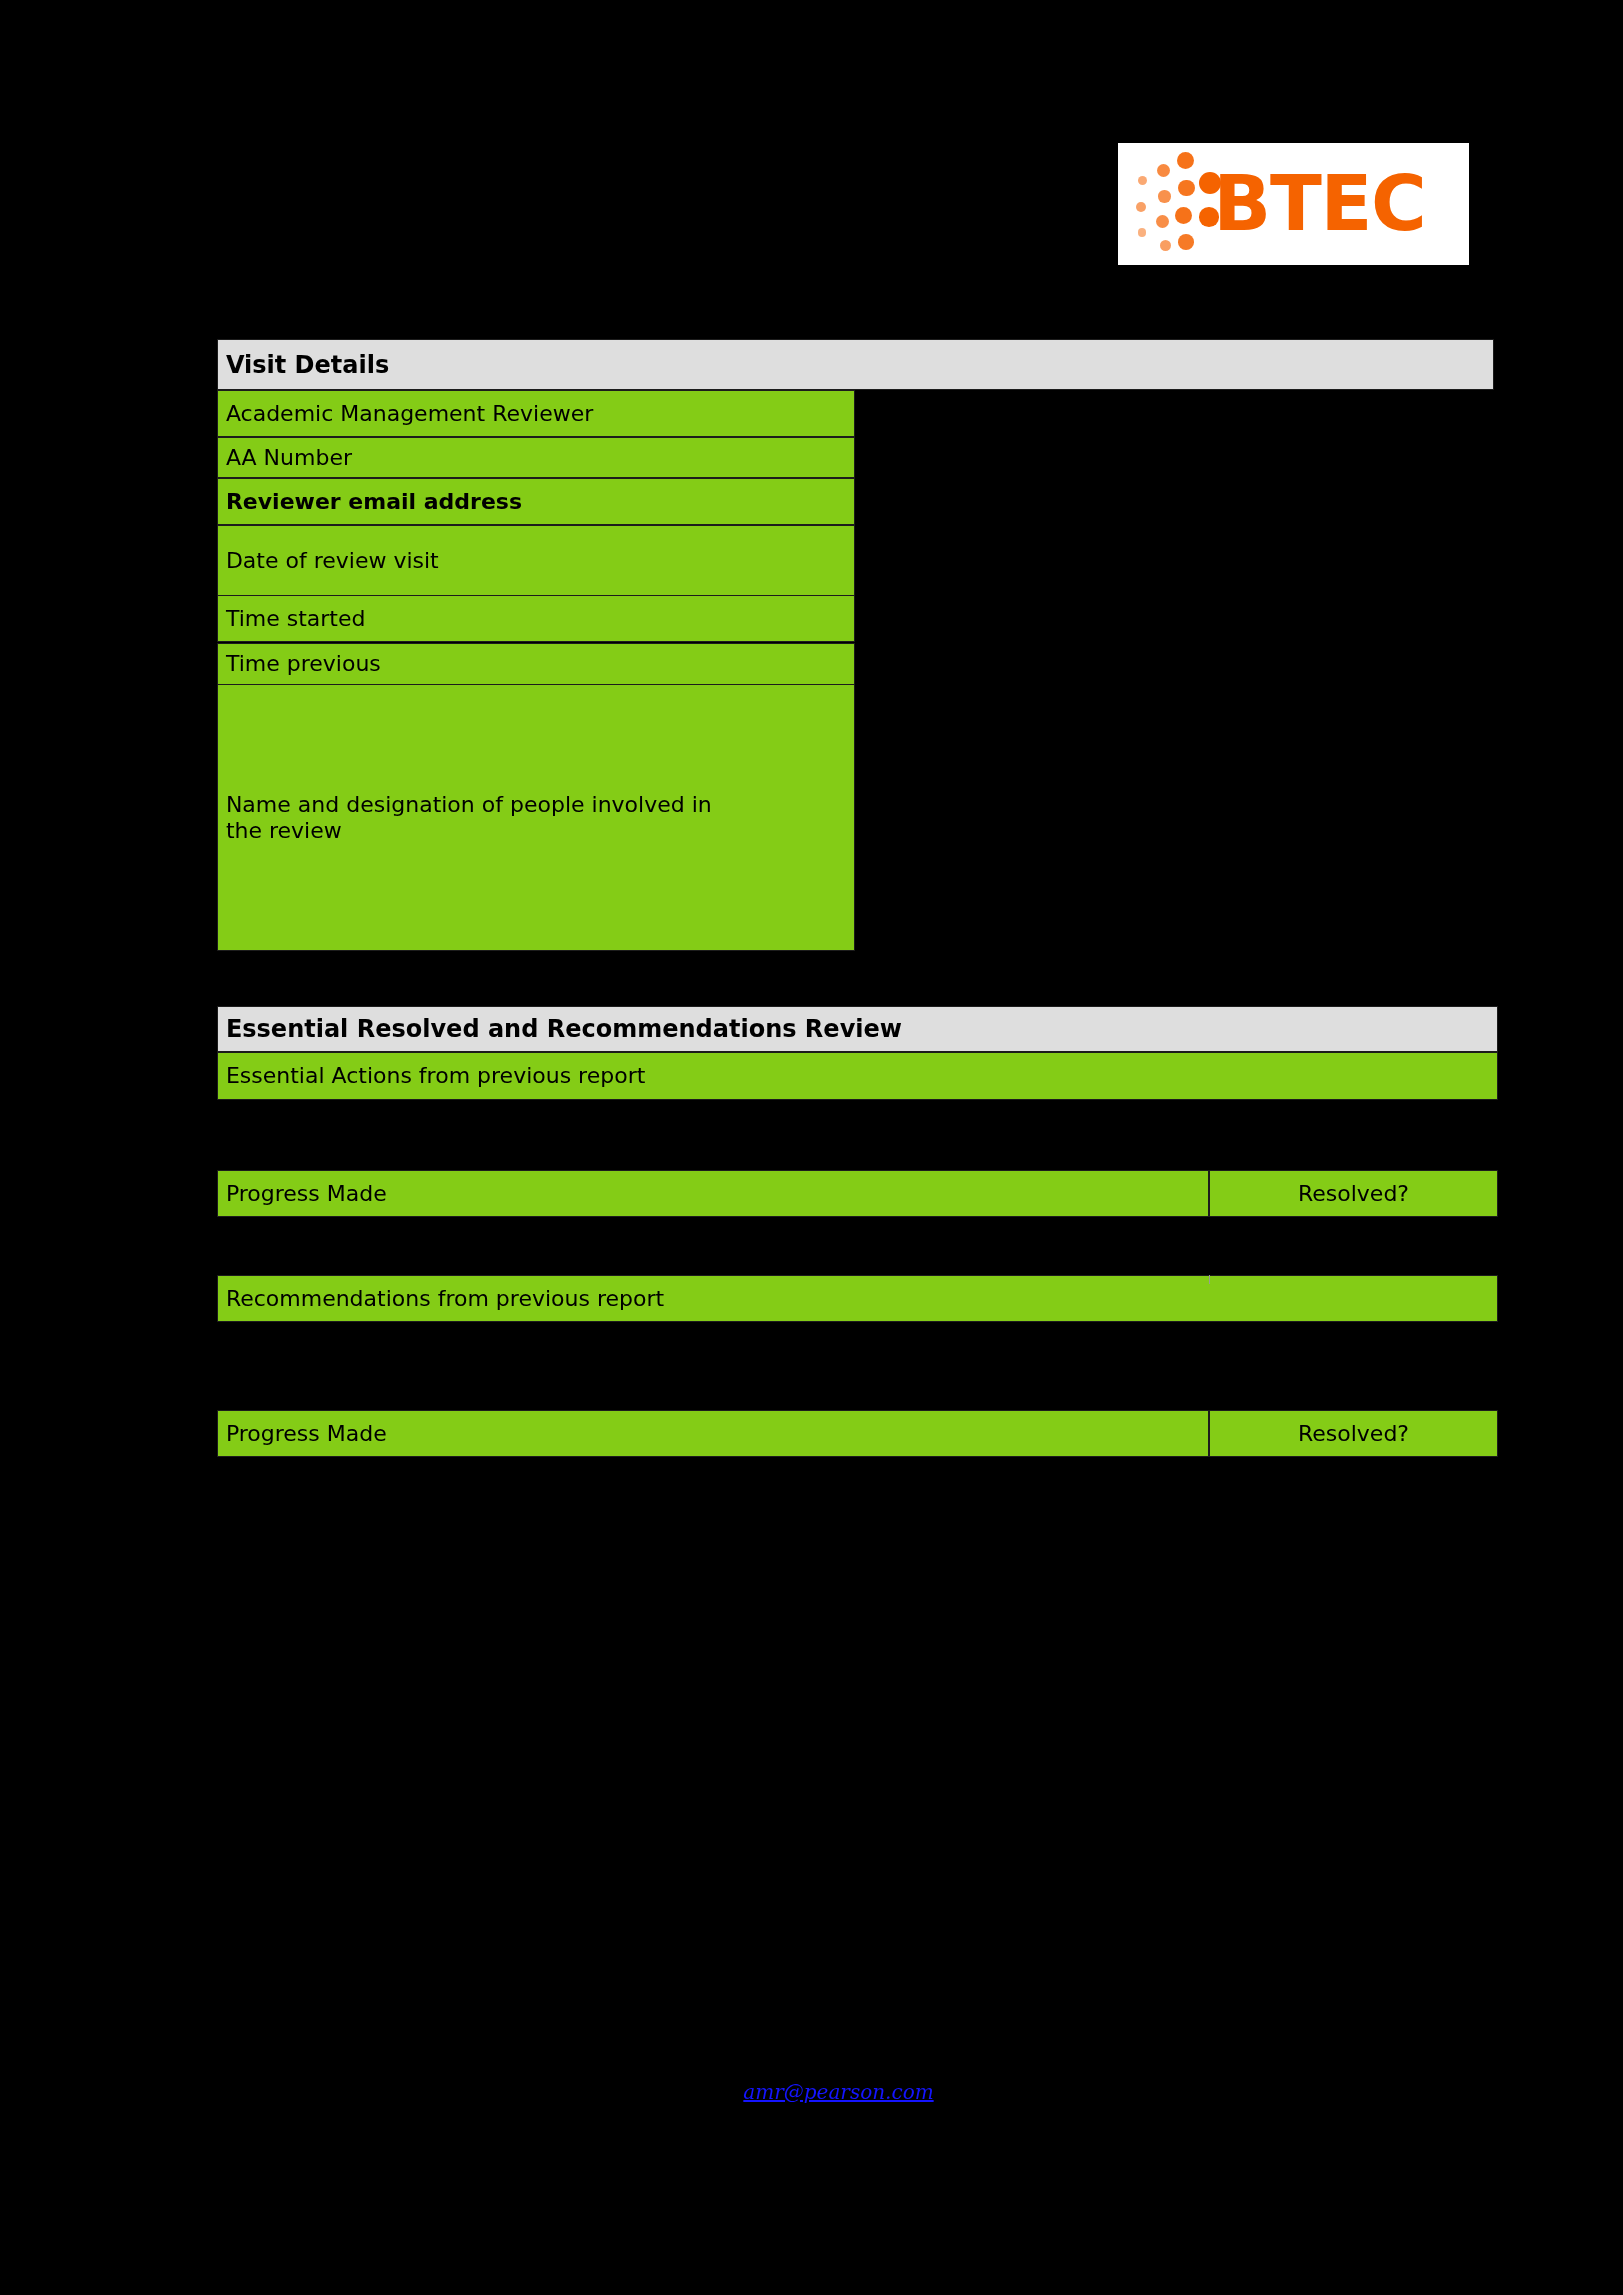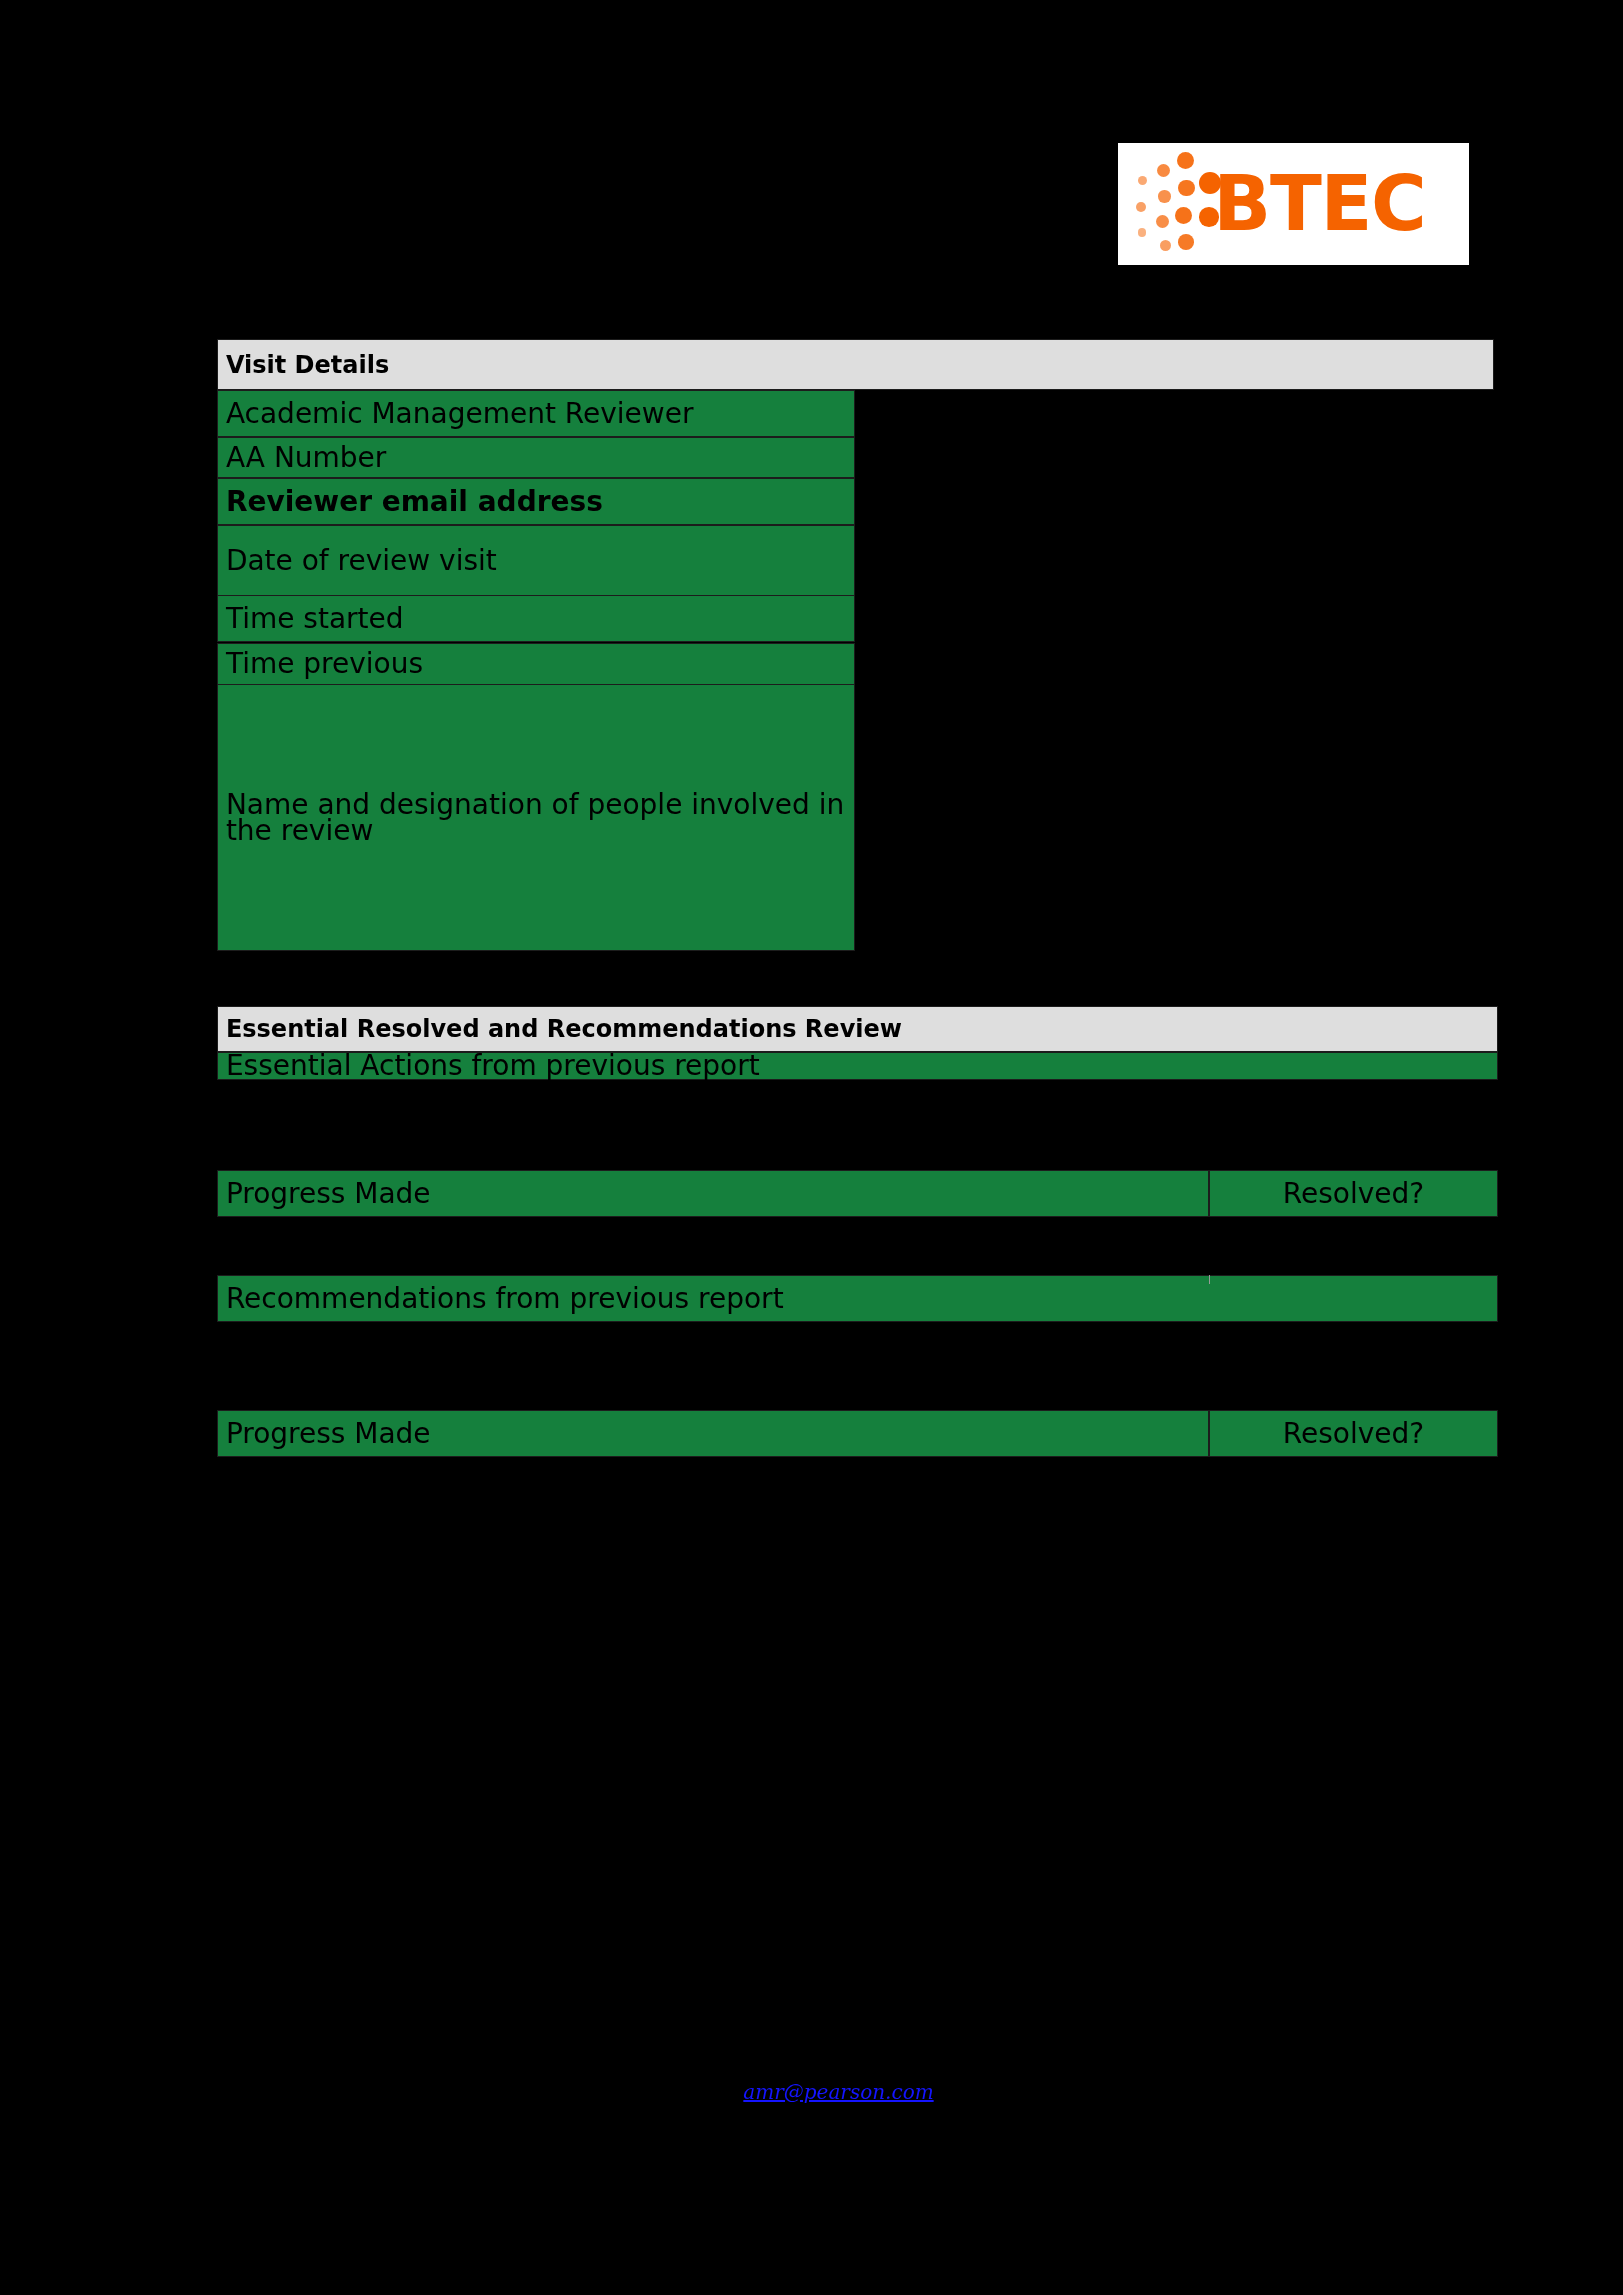--- a/index.html
+++ b/index.html
@@ -70,9 +70,9 @@
   .cell {
     position: absolute;
     box-sizing: border-box;
-    background: #15803d;
+    background: #84cc16;
     border: 0.7px solid #1c1c1c;
-    font-size: 28px;
+    font-size: 22px;
     line-height: 26px;
     color: #000000;
     padding: 0 7.9px;

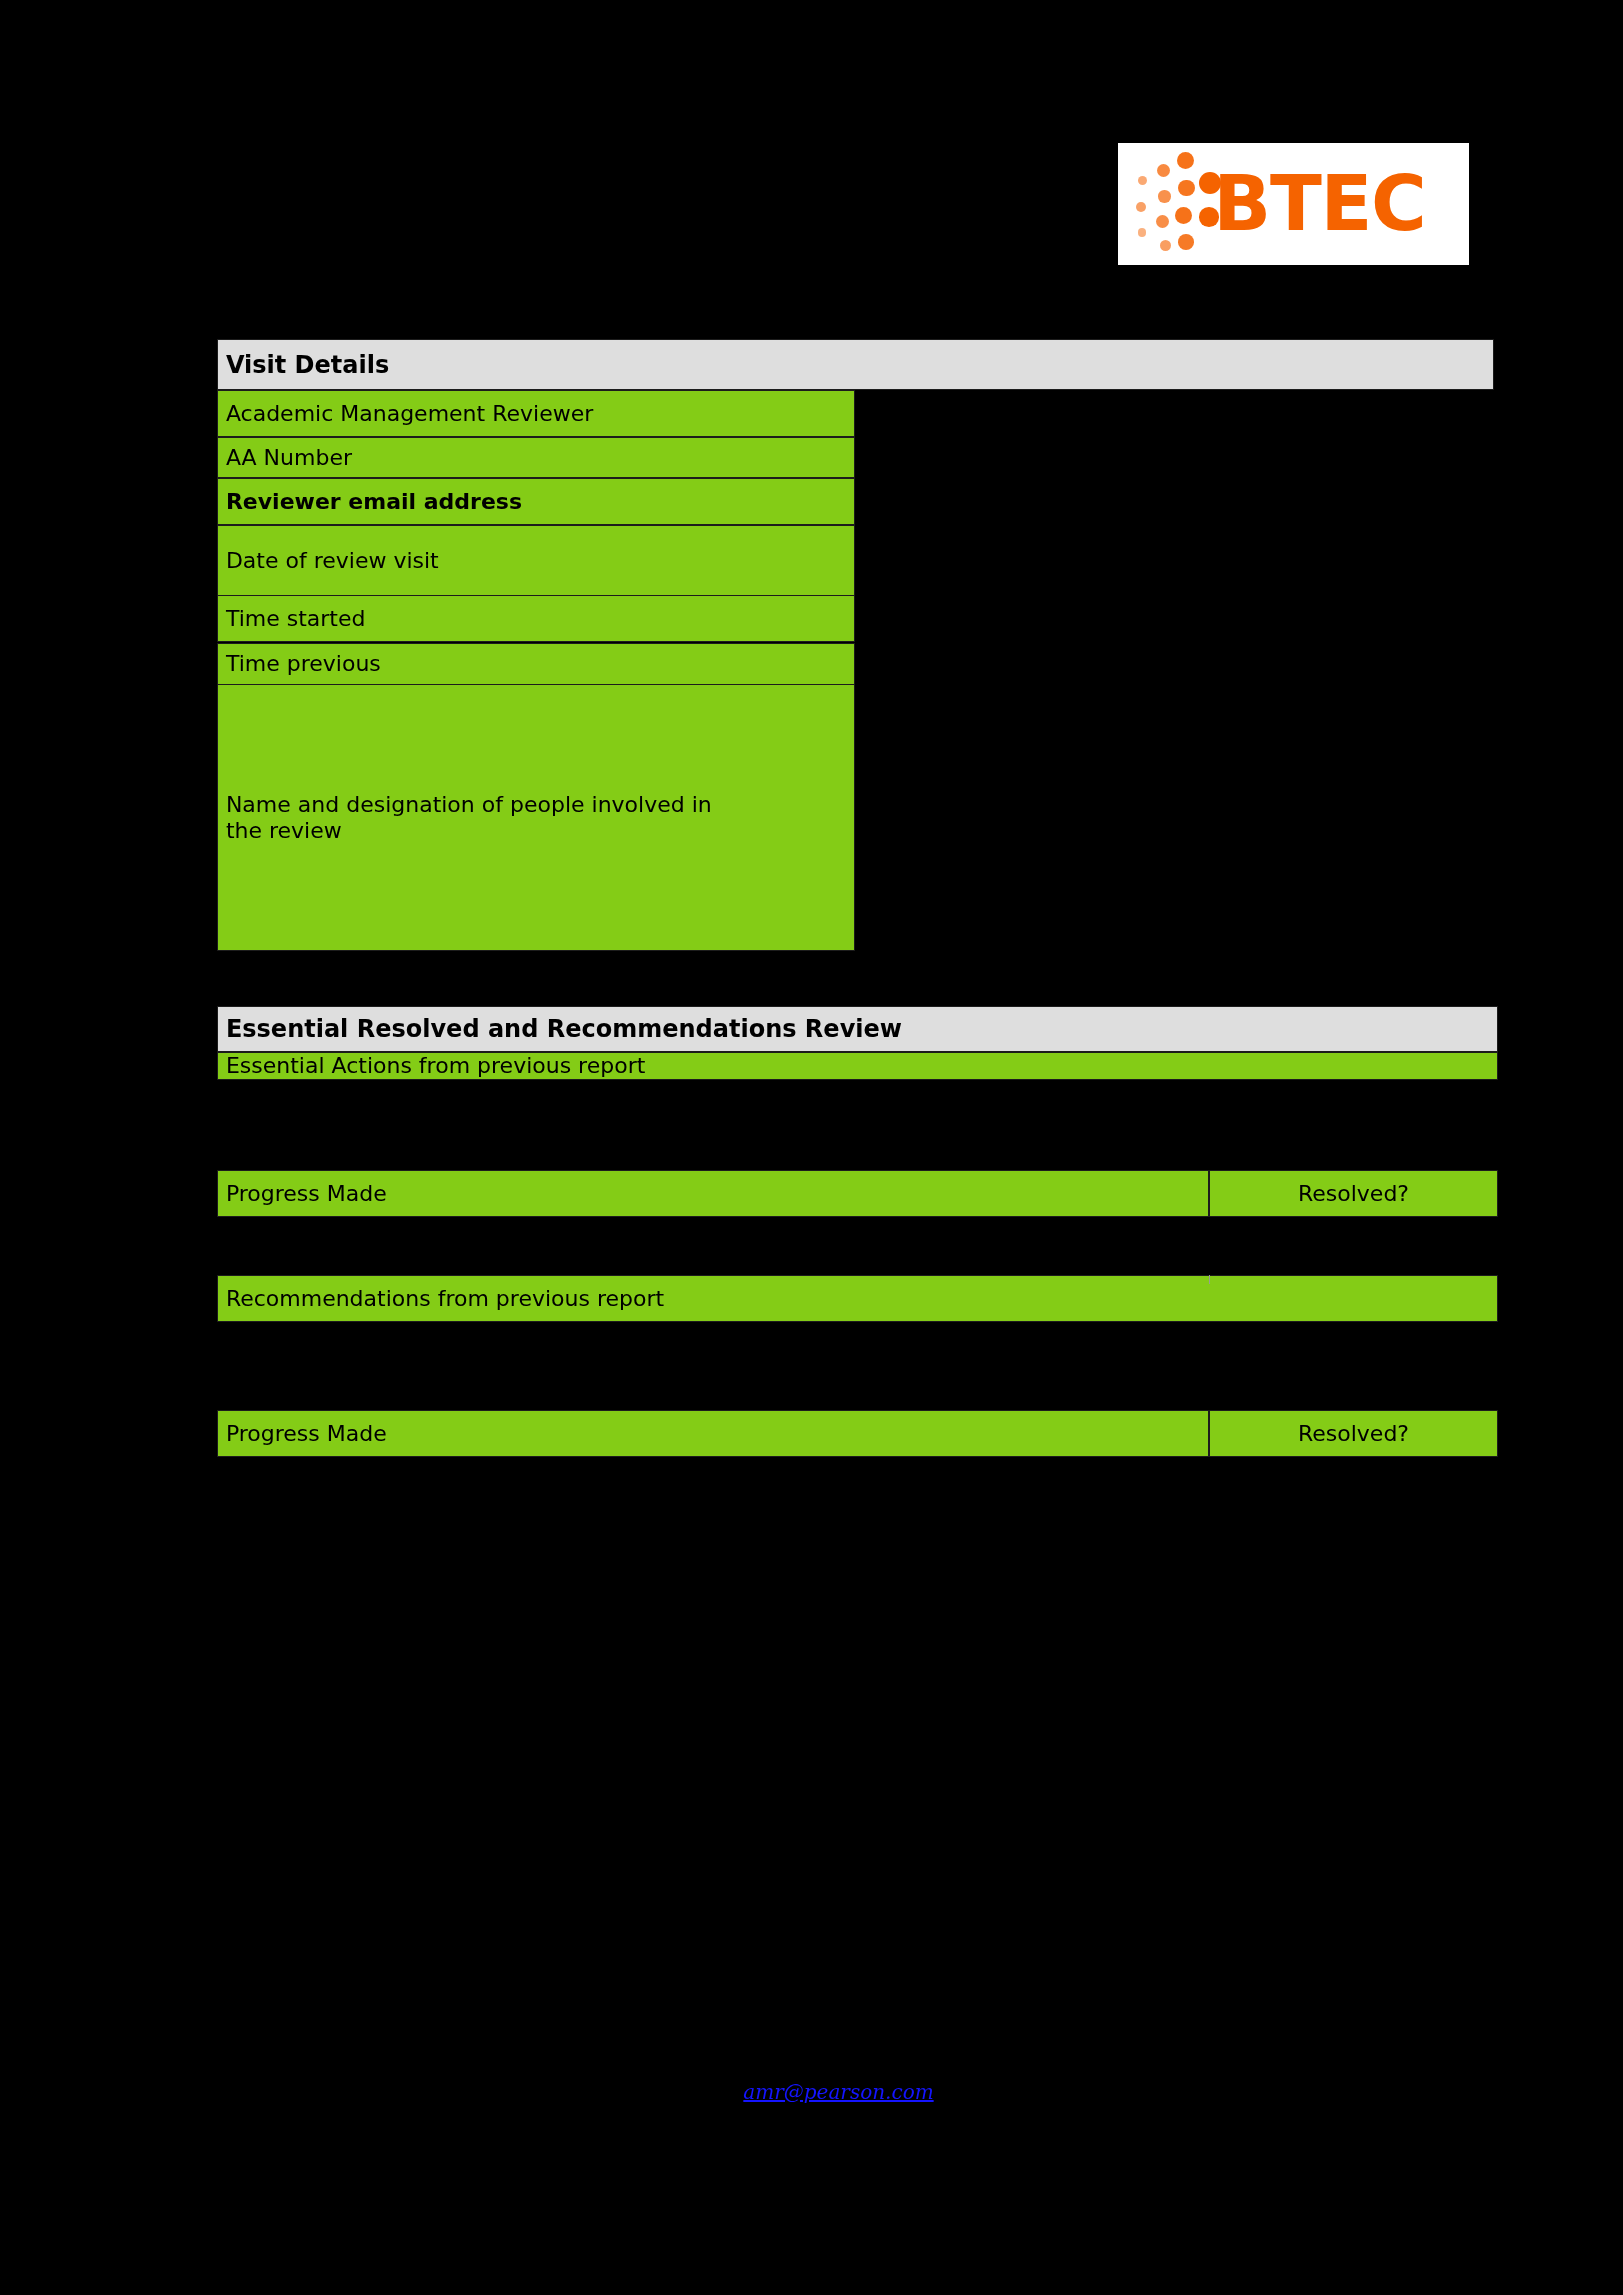--- a/index.html
+++ b/index.html
@@ -158,7 +158,7 @@
 
   <div class="cell head" style="left:190px; top:1006px; width:1281px; height:46px;">Essential Resolved and Recommendations Review</div>
 
-  <div class="cell" style="left:190px; top:1052px; width:1281px; height:28px;">Essential Actions from previous report</div>
+  <div class="cell" style="left:190px; top:1052px; width:1281px; height:48px;">Essential Actions from previous report</div>
 
   <div class="cell" style="left:190px; top:1170px; width:992px; height:47px;">Progress Made</div>
   <div class="cell center" style="left:1182px; top:1170px; width:289px; height:47px;">Resolved?</div>

